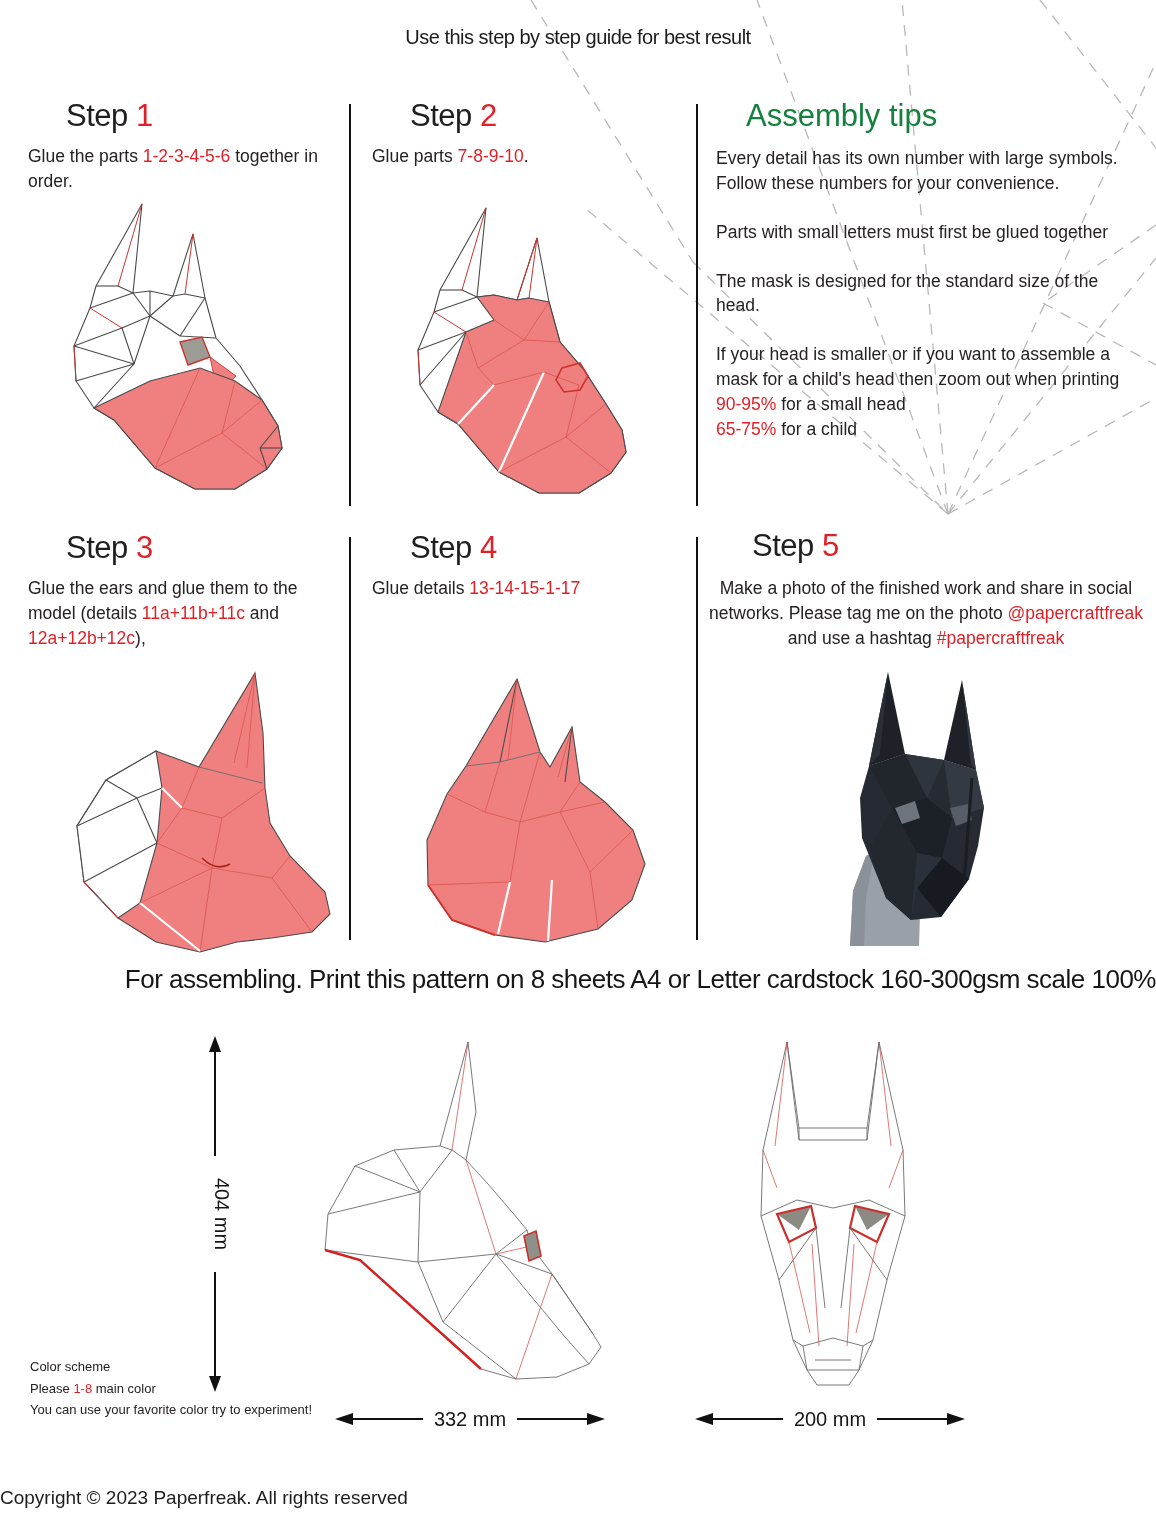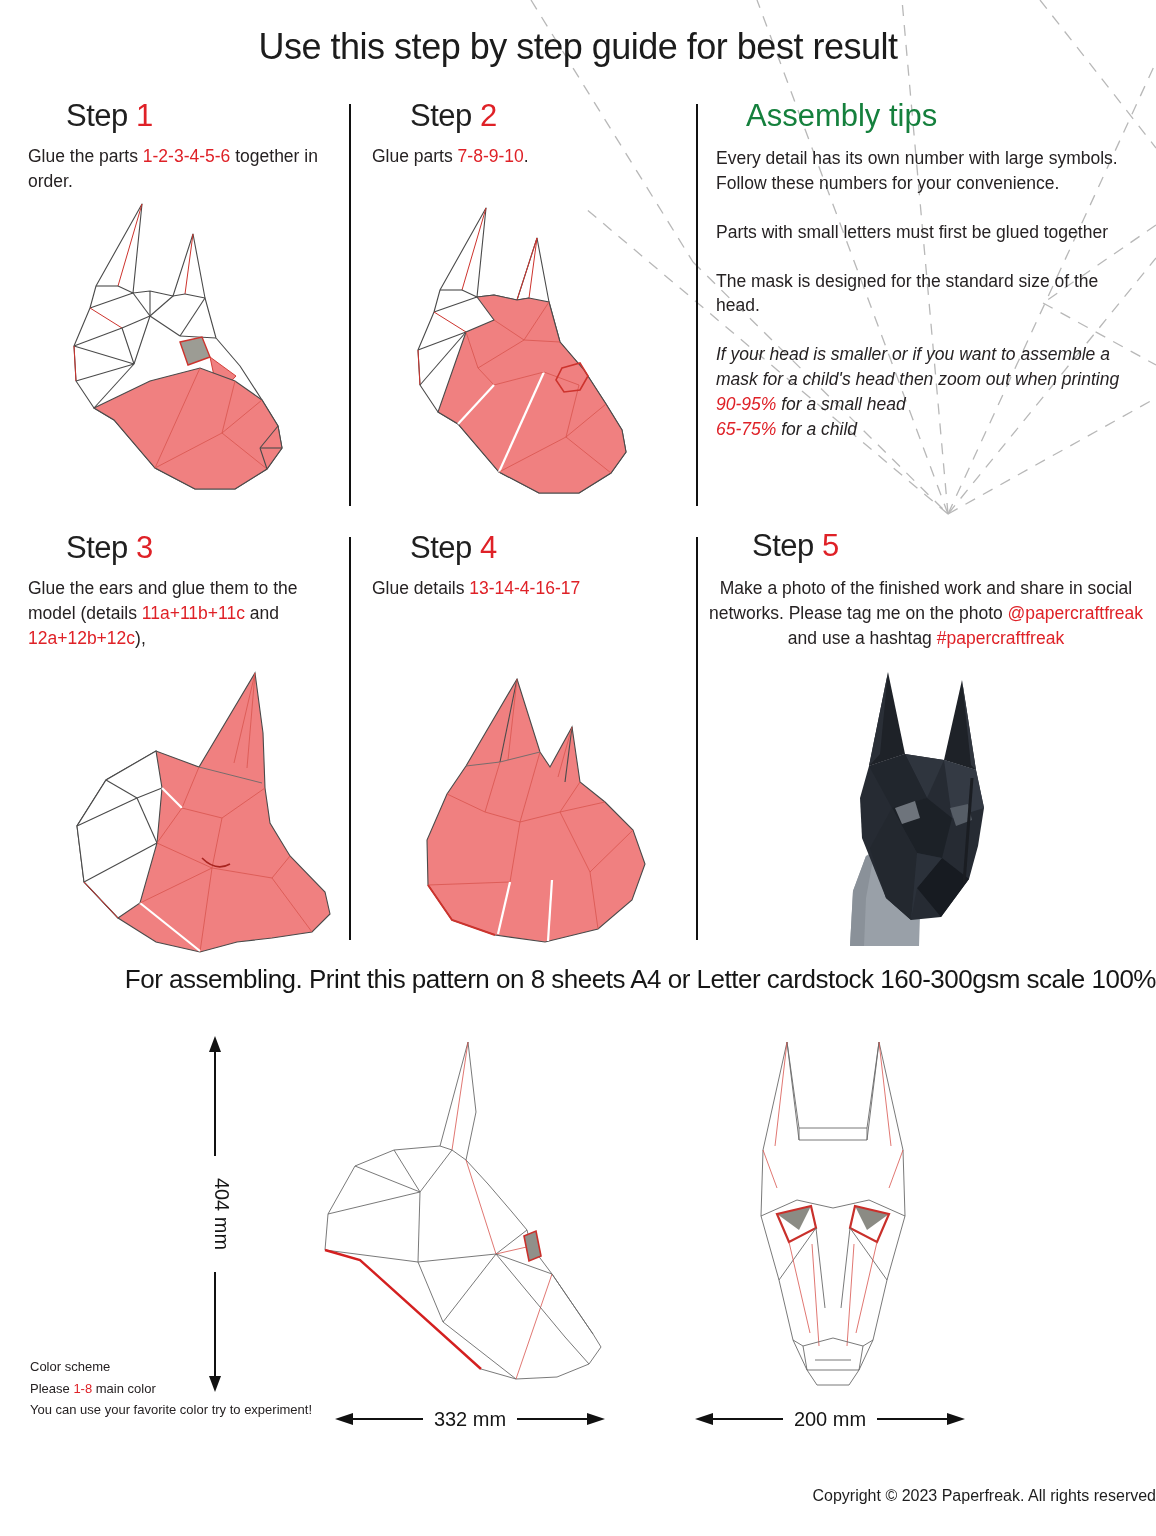--- a/index.html
+++ b/index.html
@@ -8,7 +8,7 @@
   .abs{position:absolute;}
   .red{color:var(--red);}
   :root{--red:#df2127;}
-  .title{top:26px;left:0;width:1156px;text-align:center;font-size:36px;color:#1c1c1c;
+  .title{top:26px;left:0;width:1156px;text-align:center;font-size:20px;color:#1c1c1c;
          letter-spacing:-0.5px;}
   .step-h{font-size:31px;color:#1f1f1f;letter-spacing:-0.5px;}
   .step-body{font-size:17.5px;line-height:1.42;color:#262223;}

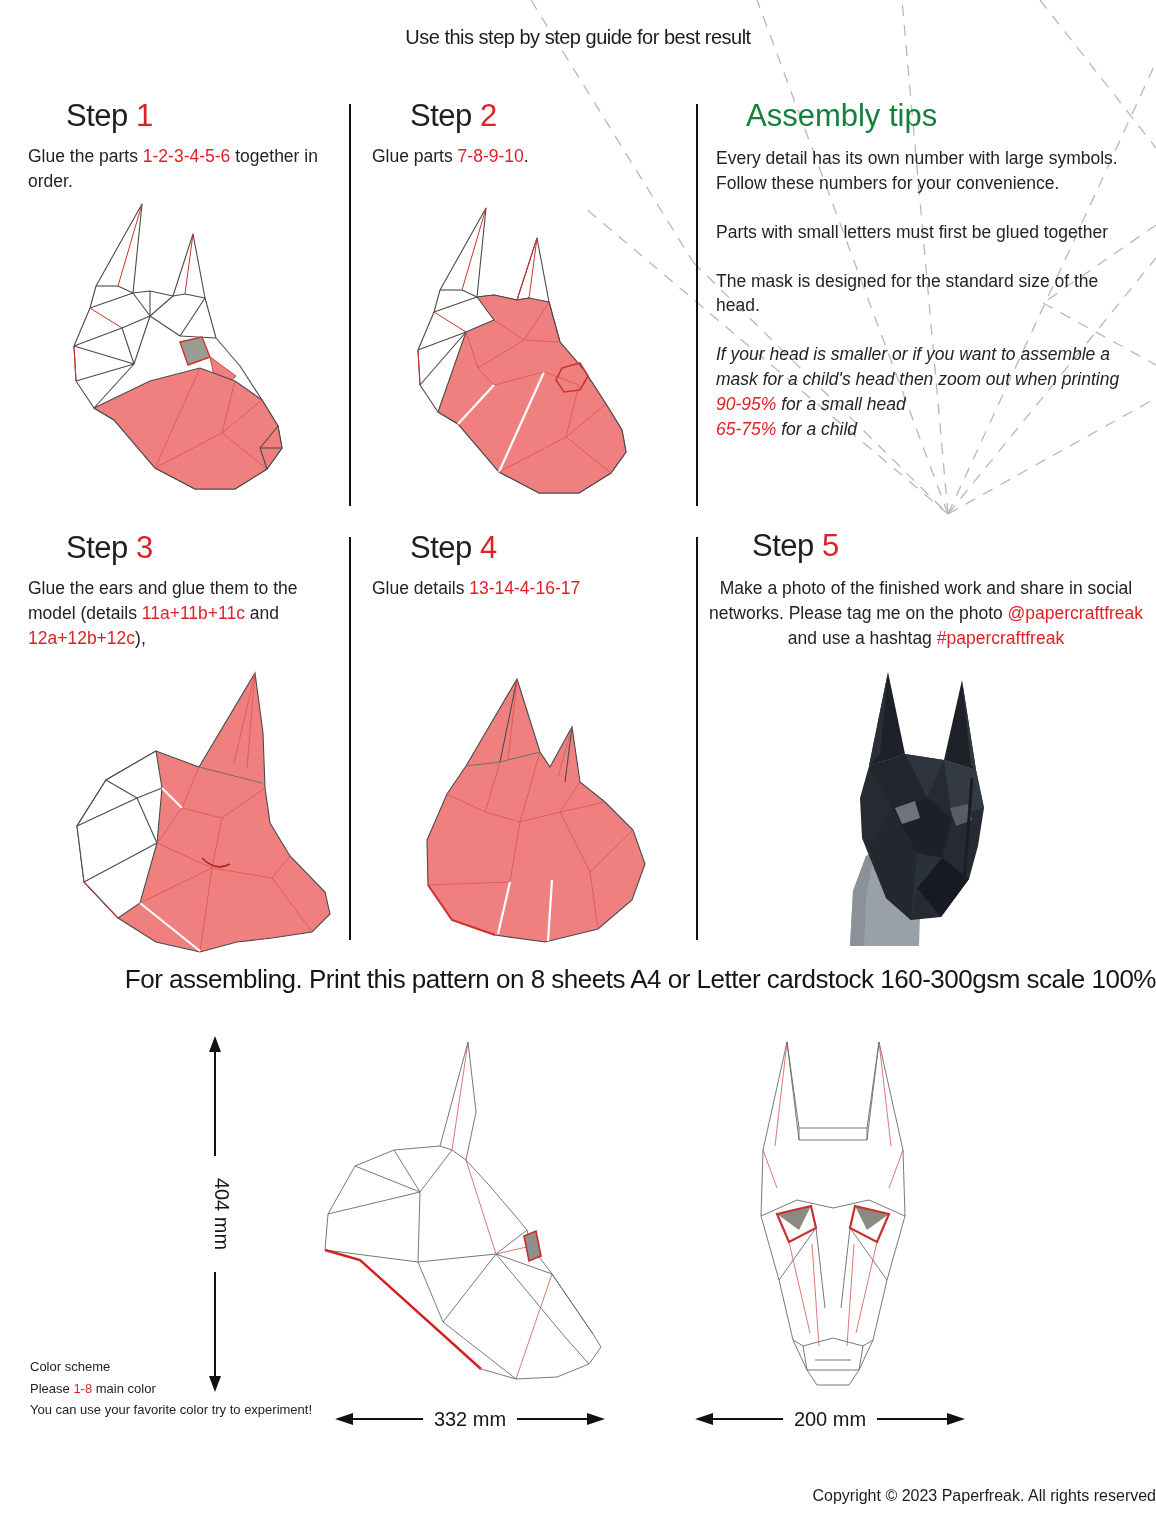--- a/index.html
+++ b/index.html
@@ -152,7 +152,7 @@
     <p>Every detail has its own number with large symbols. Follow these numbers for your convenience.</p>
     <p>Parts with small letters must first be glued together</p>
     <p>The mask is designed for the standard size of the head.</p>
-    <p style="margin-bottom:0;font-style:italic;">
+    <p style="margin-bottom:0;">
       <span>If your head is smaller or if you want to assemble a mask for a child's head then zoom out when printing</span><br>
       <span class="red">90-95%</span><span> for a small head</span><br>
       <span class="red">65-75%</span><span> for a child</span>

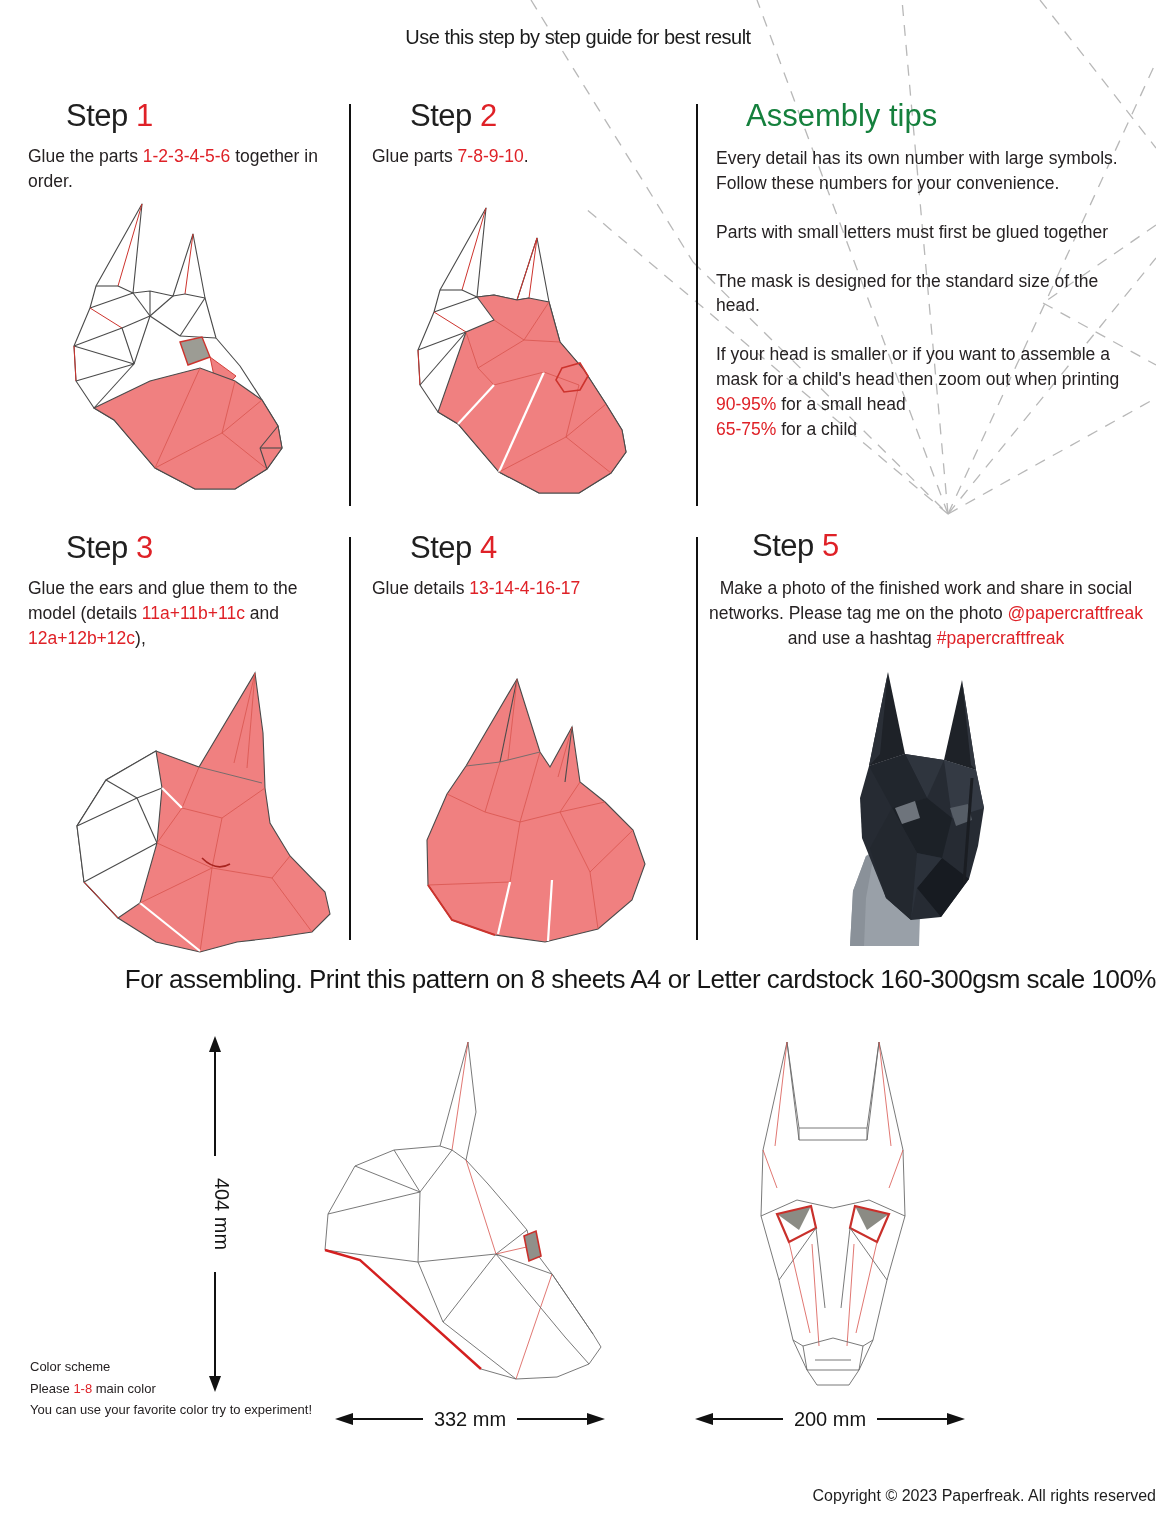--- a/index.html
+++ b/index.html
@@ -208,7 +208,7 @@
     <span>Step </span><span class="red">4</span>
   </div>
   <div class="step-body" style="margin-top:10px;">
-    <span>Glue details </span><span class="red">13-14-4-16-17</span><span></span>
+    <span>Glue details </span><span class="red">13-14-15-1-17</span><span></span>
   </div>
 </div>
 

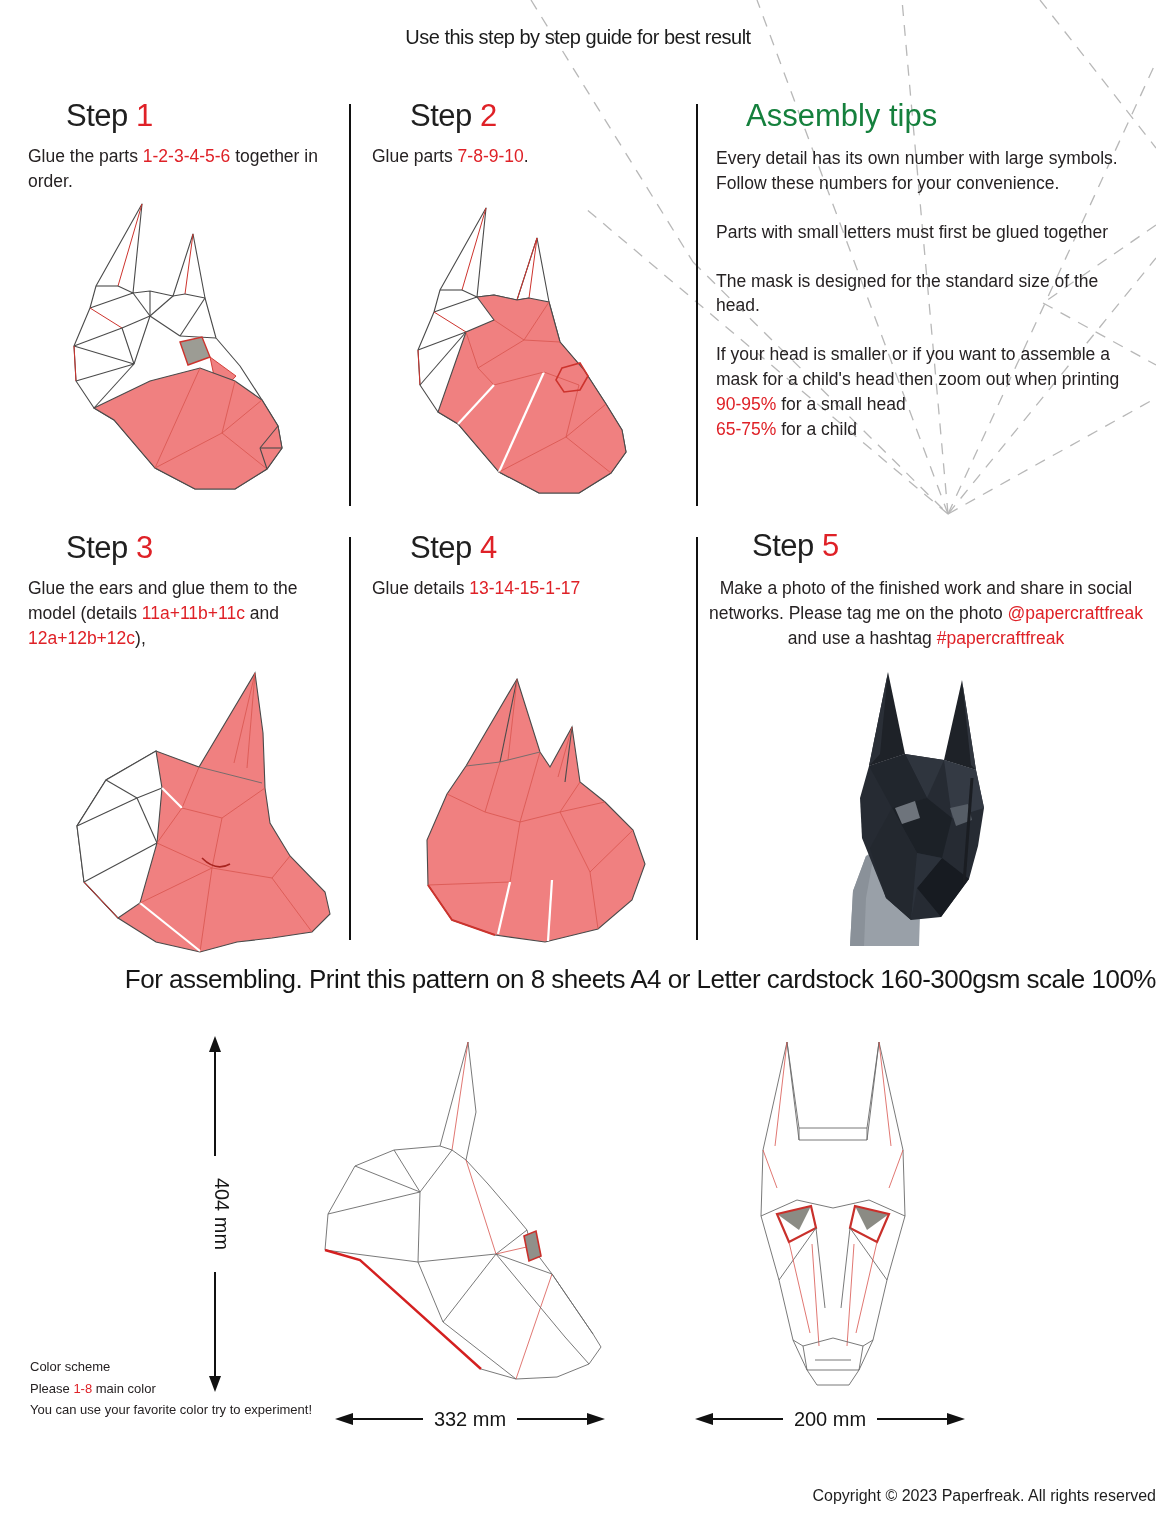--- a/index.html
+++ b/index.html
@@ -19,7 +19,7 @@
   .pattern-h{top:964px;left:0;width:1156px;text-align:right;font-size:26px;color:#161616;
              letter-spacing:-0.5px;}
   .cs{font-size:13px;line-height:1.66;color:#262223;}
-  .copyright{top:1487px;left:0;width:1156px;text-align:right;font-size:16px;color:#1d1d1d;}
+  .copyright{top:1487px;left:0;width:1156px;text-align:left;font-size:19px;color:#1d1d1d;}
   svg text{font-family:"Liberation Sans", sans-serif;fill:#161616;}
   
   .ln{stroke:#4a4a4a;stroke-width:1.1;fill:none;stroke-linejoin:round;}

